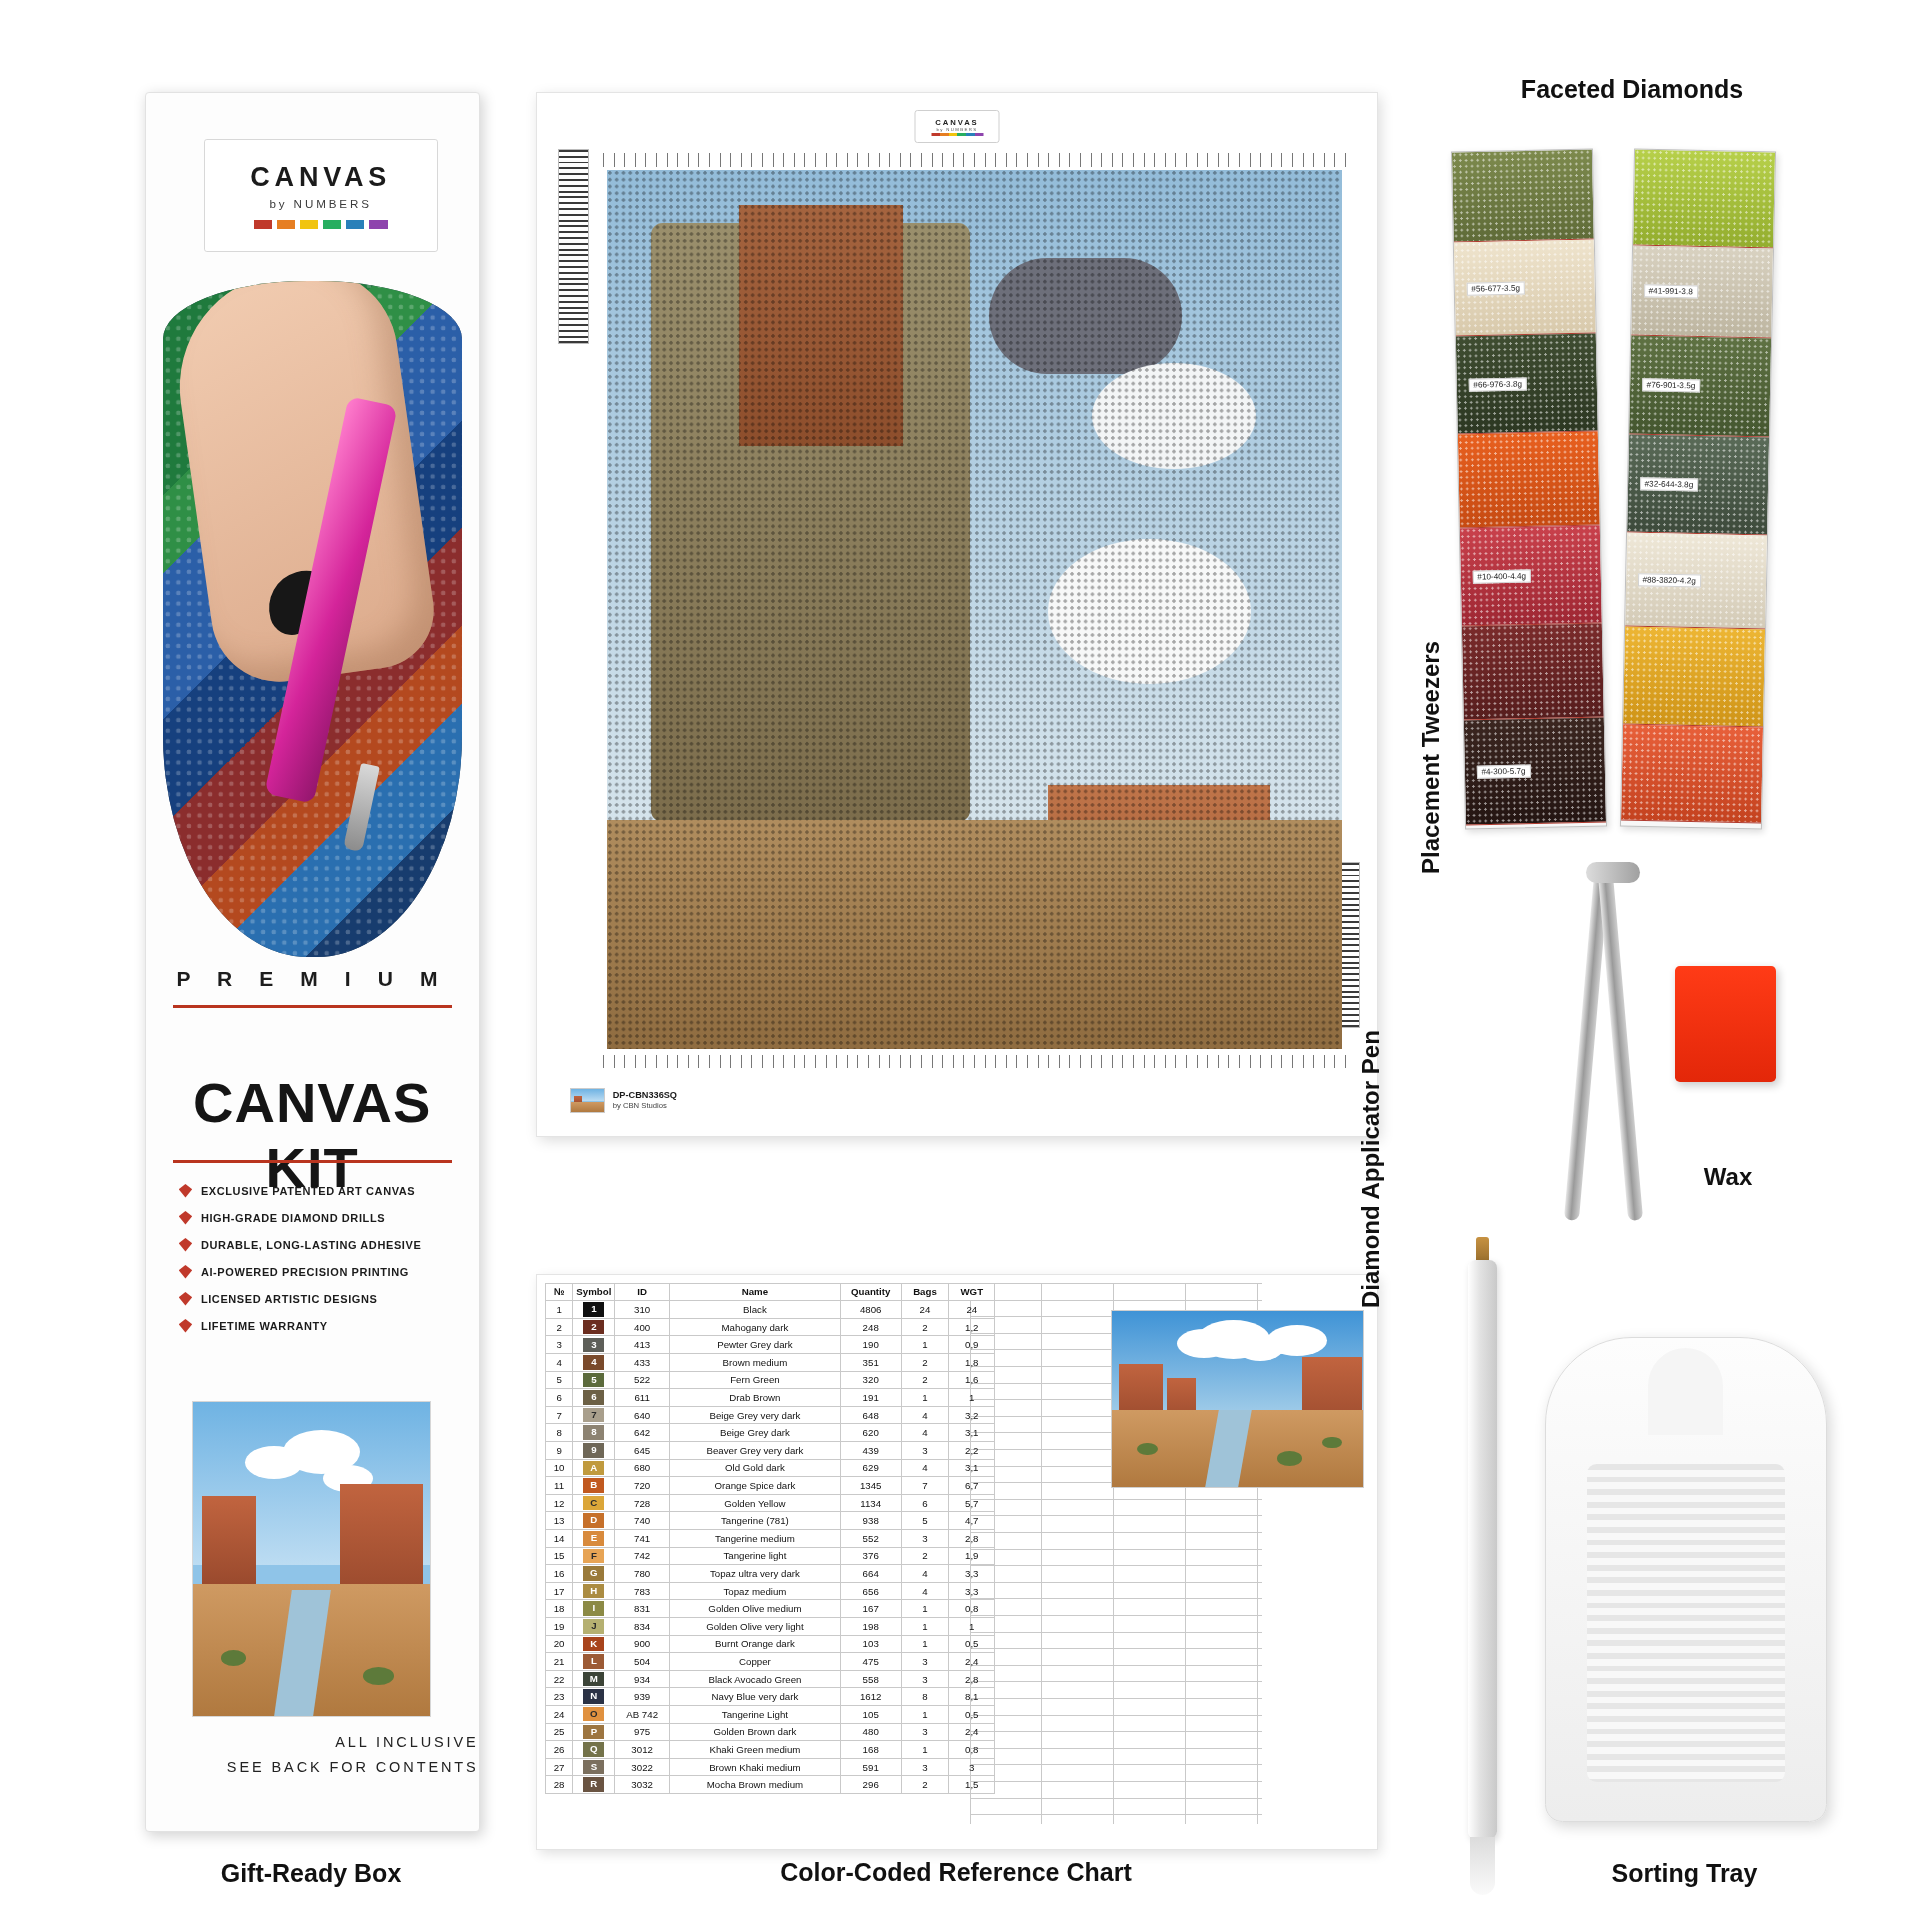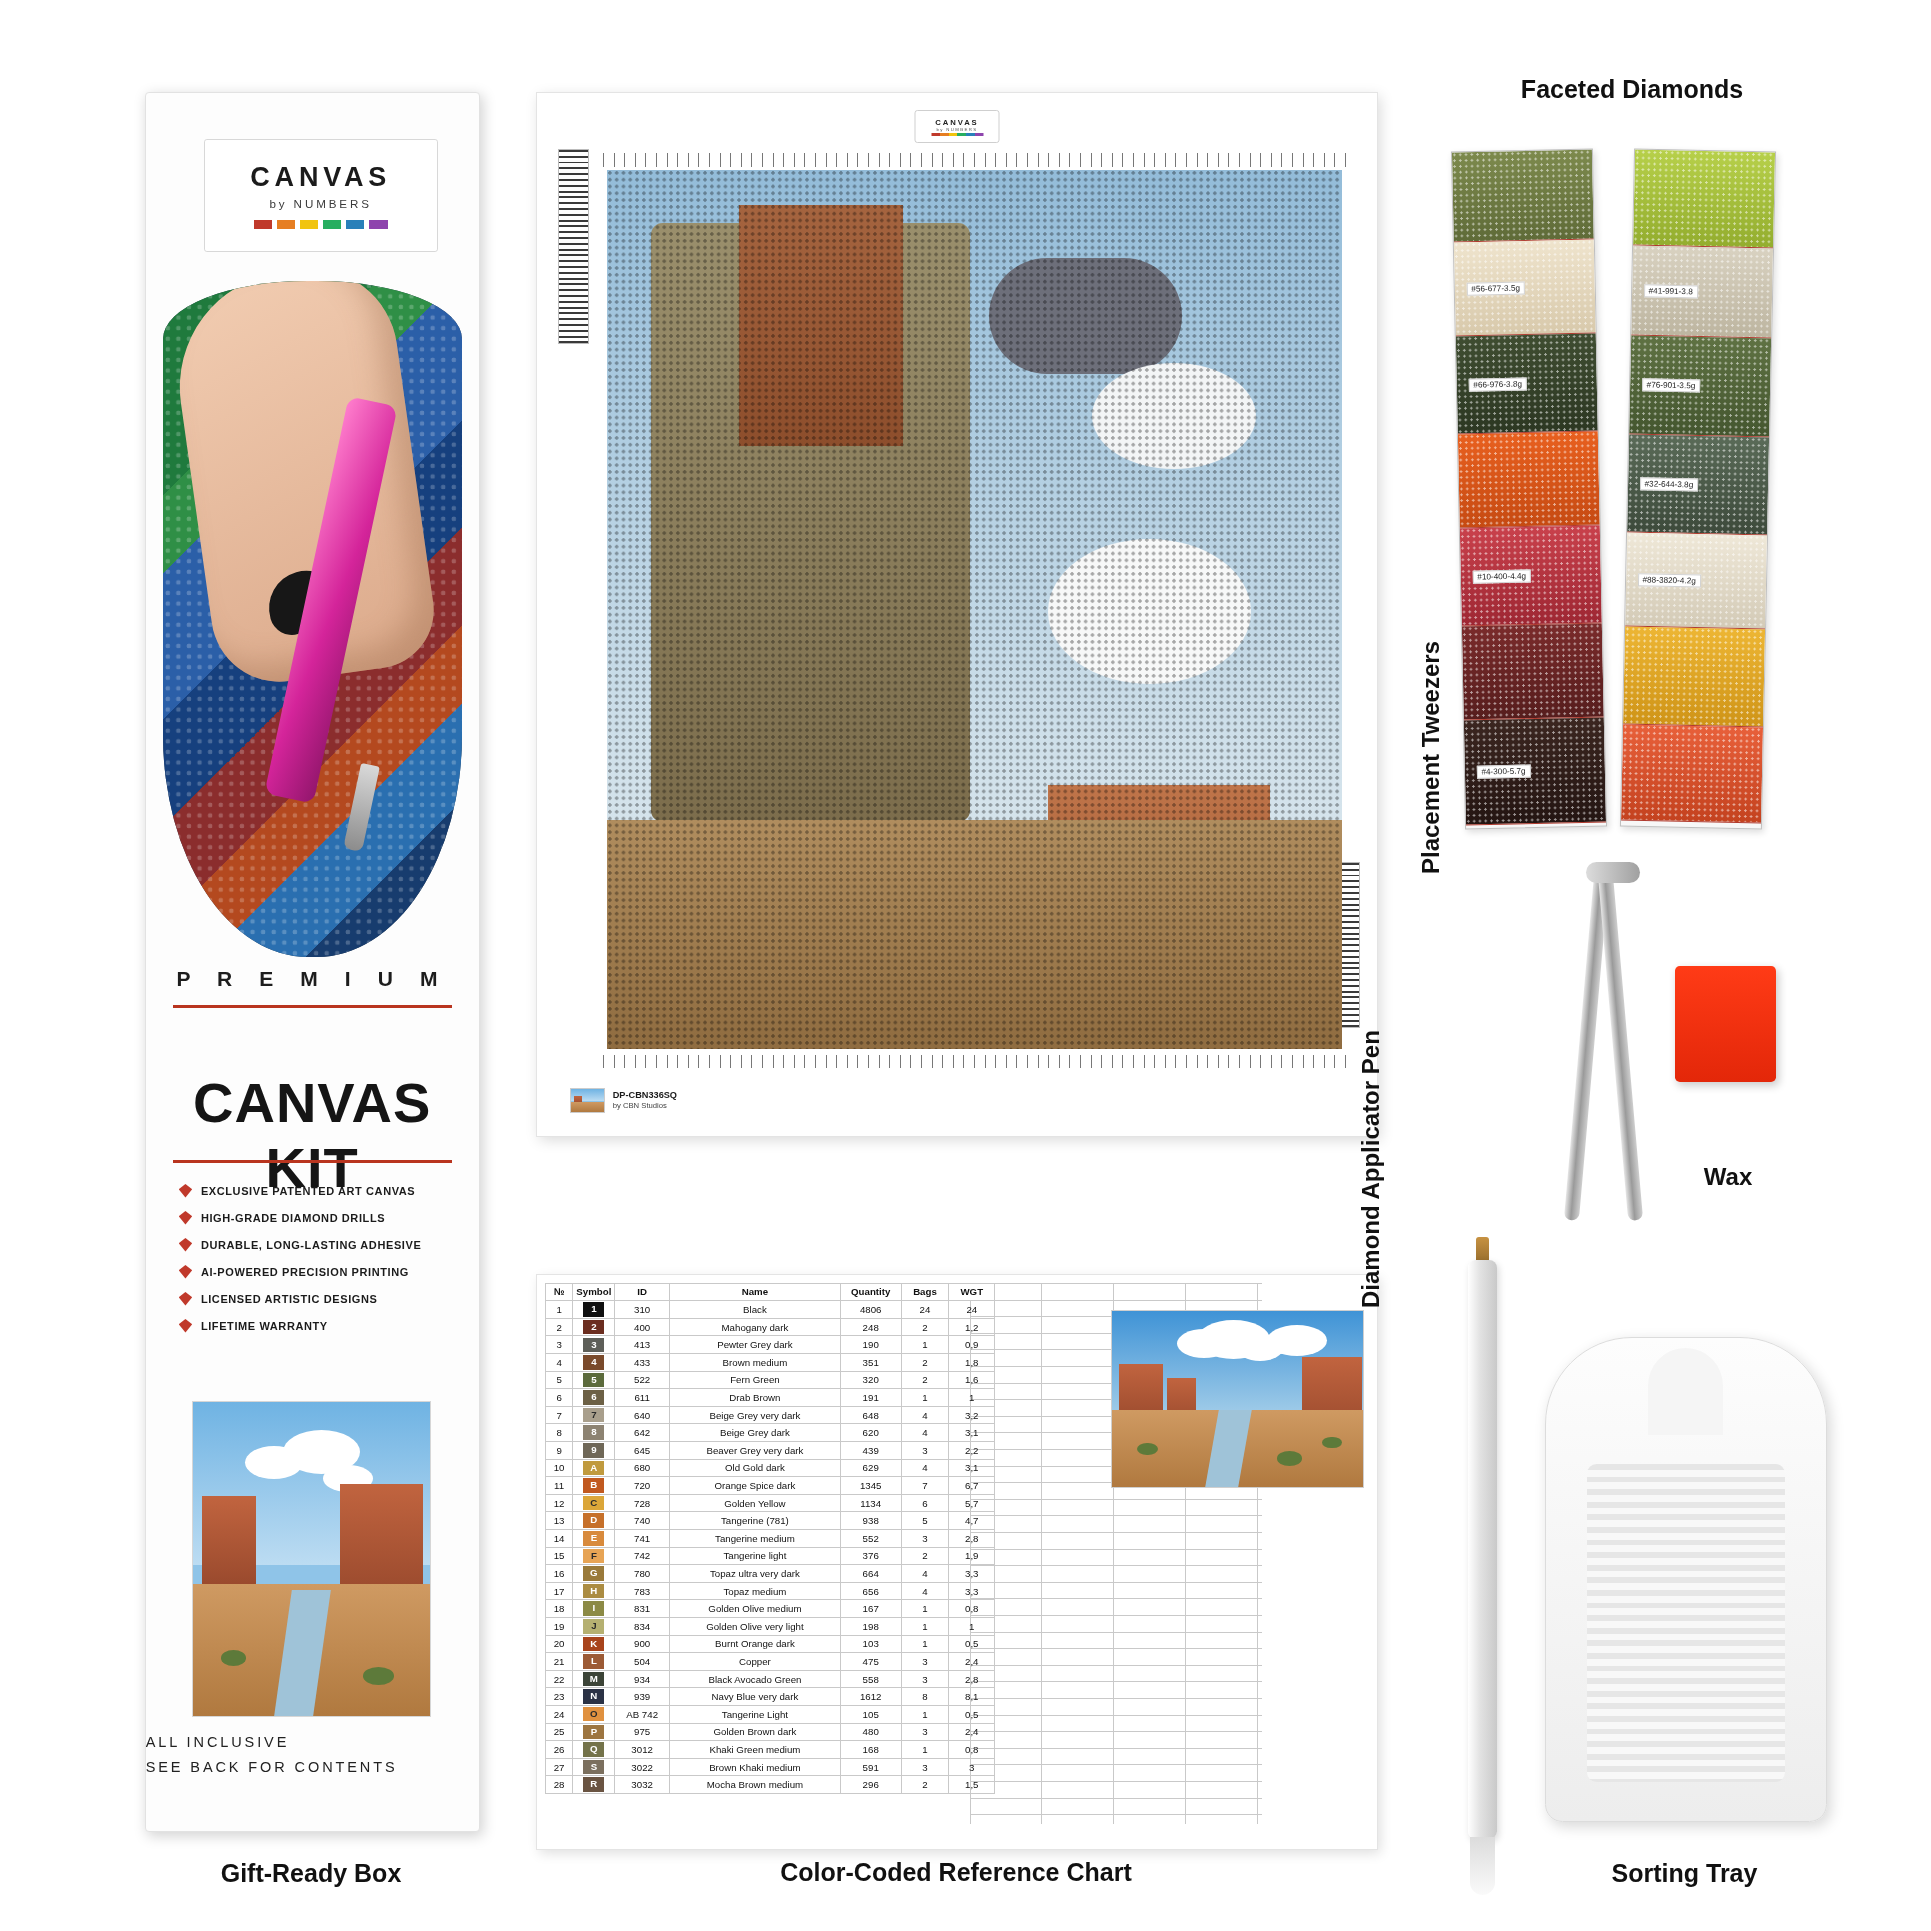--- a/index.html
+++ b/index.html
@@ -96,7 +96,7 @@
     position:absolute;left:46px;top:1308px;width:237px;height:314px;
     border:1px solid #d6d6d6;overflow:hidden;
   }
-  .box-footer{position:absolute;left:0;right:0;top:1641px;text-align:left;}
+  .box-footer{position:absolute;left:0;right:0;top:1641px;text-align:right;}
   .box-footer div{font-size:14.5px;letter-spacing:2.9px;color:#222;}
   .box-footer div+div{margin-top:8.7px;}
 

